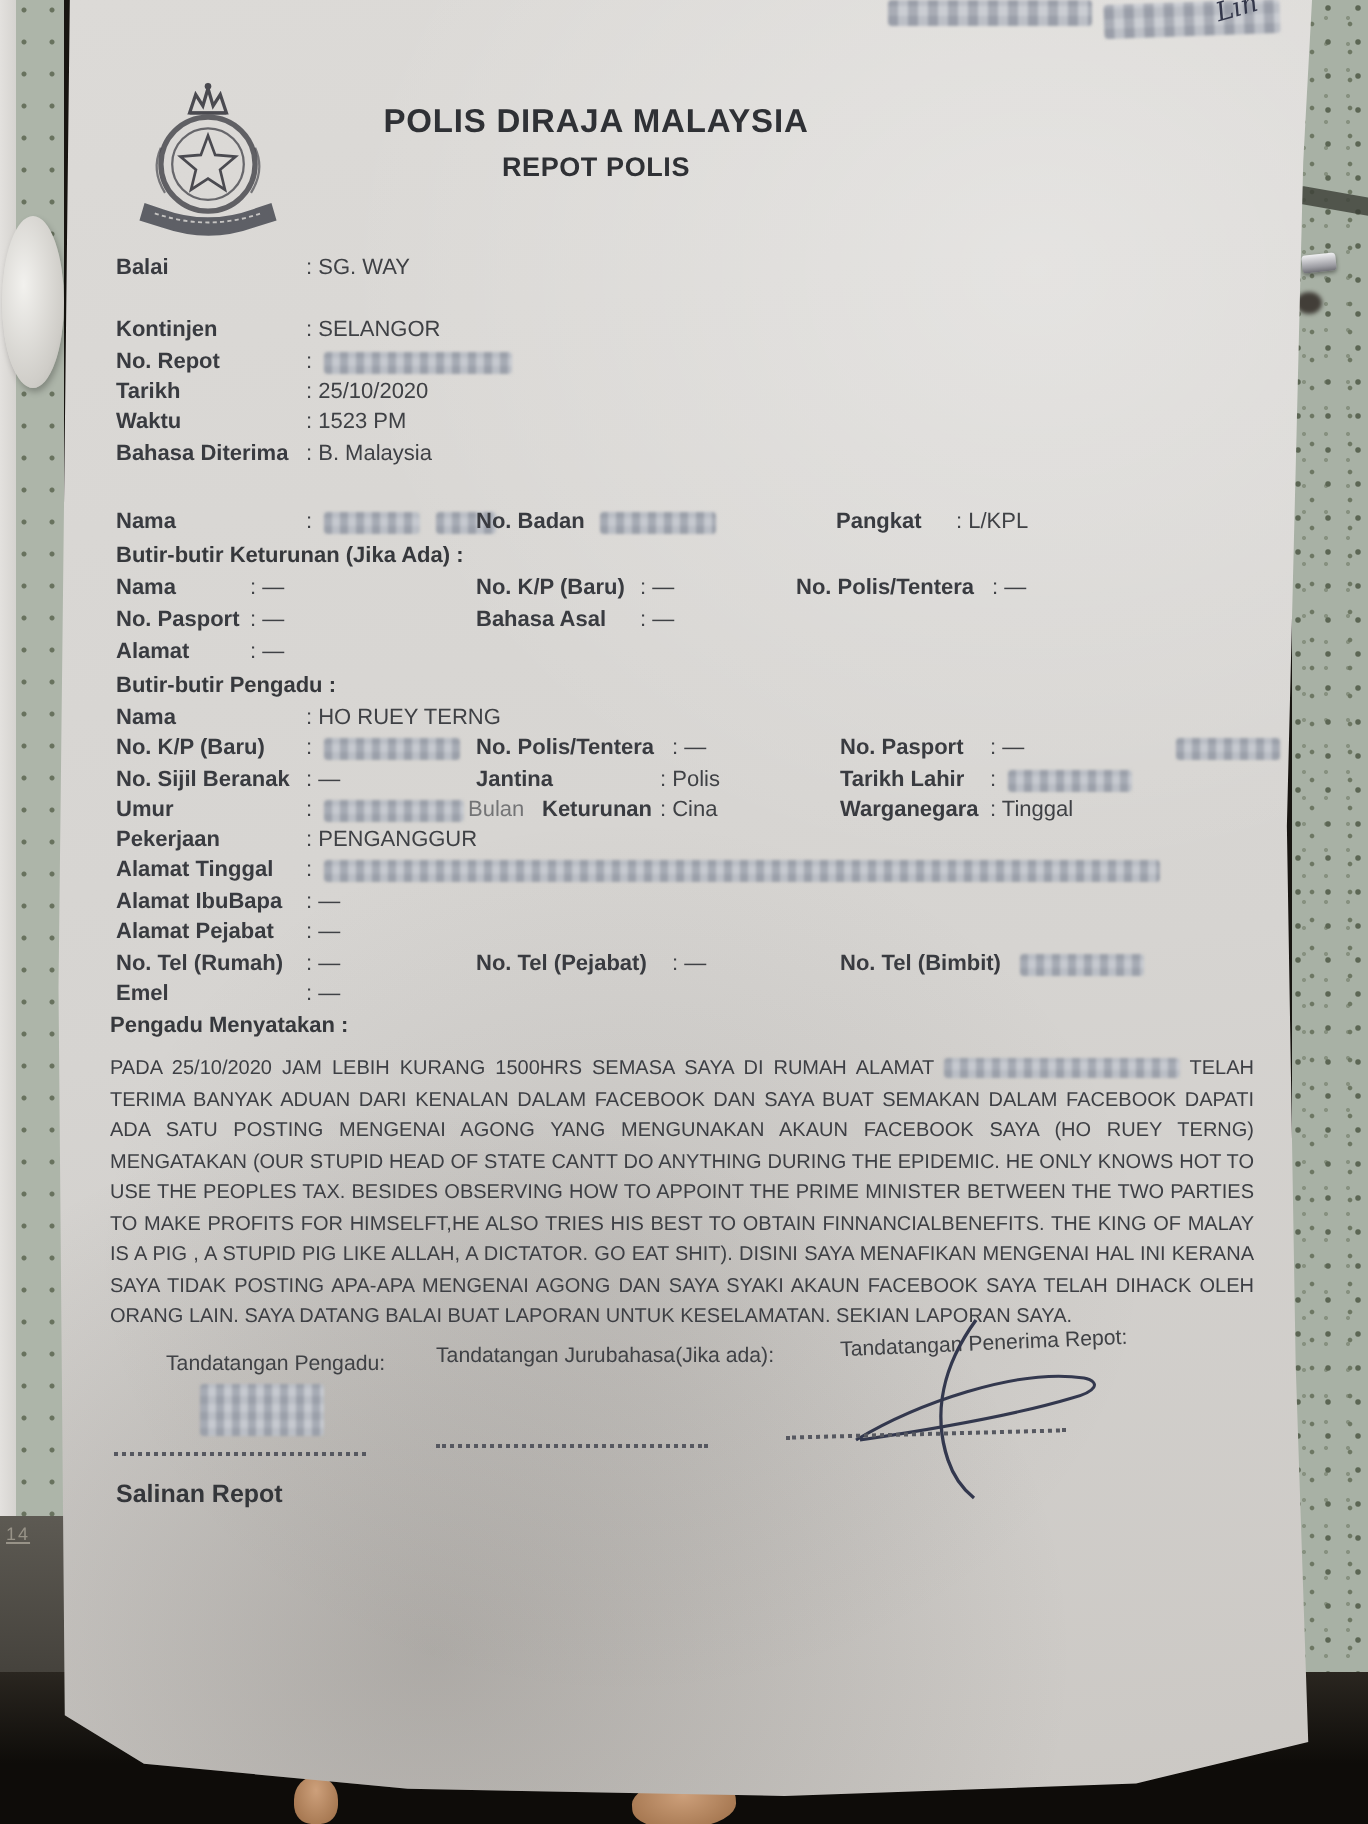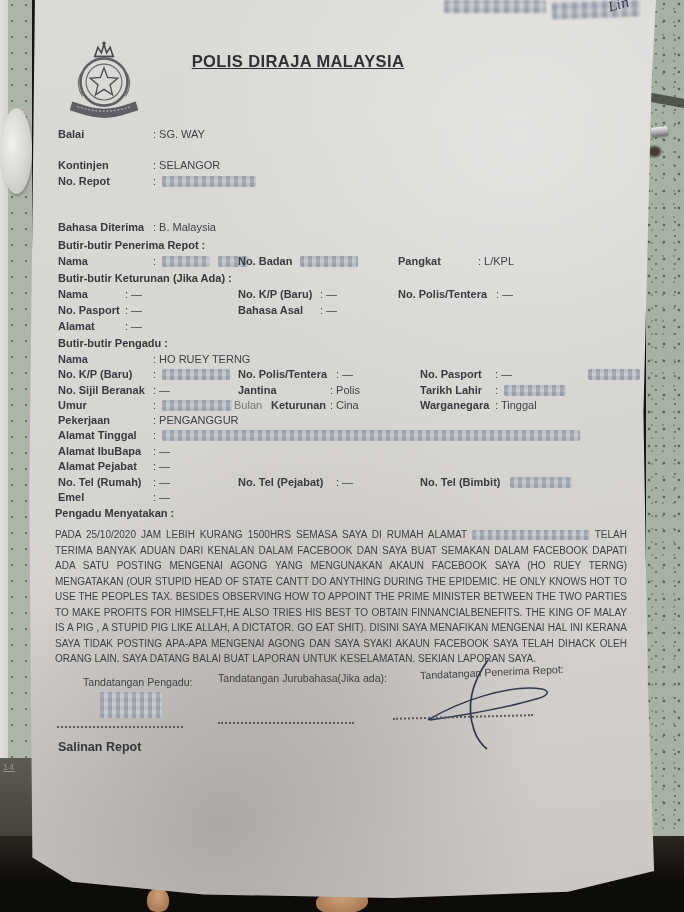--- a/index.html
+++ b/index.html
@@ -67,7 +67,7 @@
 
   .crest{position:absolute;left:32px;top:34px;width:88px;height:90px;}
   .title-block{position:absolute;left:120px;top:52px;width:300px;text-align:center;color:#2f3135;}
-  .title-main{font-size:16.5px;font-weight:bold;letter-spacing:.4px;text-decoration:underline;}
+  .title-main{font-size:16.5px;font-weight:bold;letter-spacing:.4px;}
   .title-sub{font-size:13.5px;font-weight:bold;margin-top:5px;letter-spacing:.3px;}
 
   .statement{position:absolute;left:27px;top:506px;width:572px;

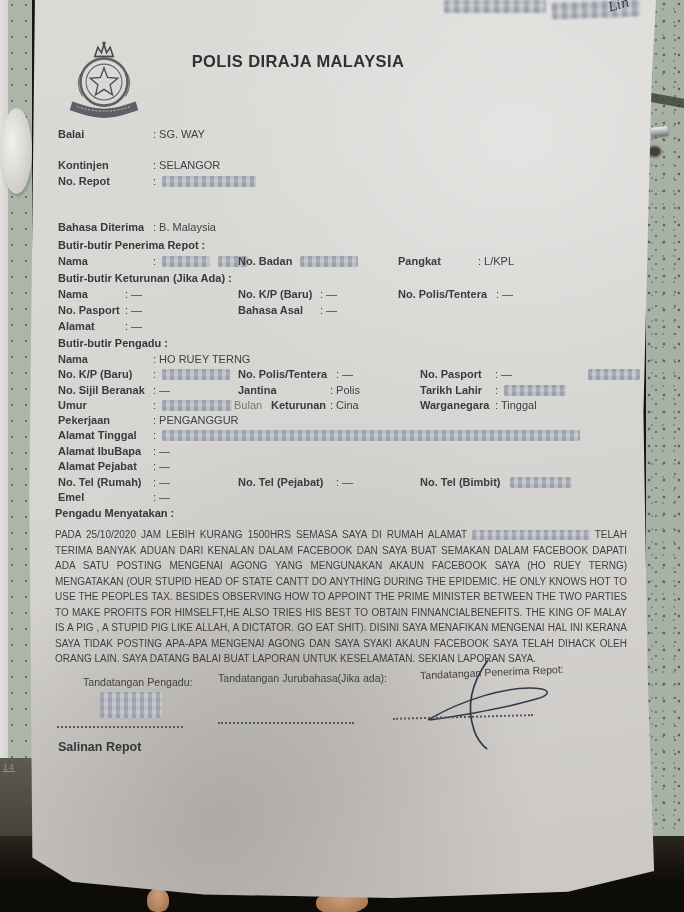--- a/index.html
+++ b/index.html
@@ -126,6 +126,7 @@
 
     <div class="title-block">
       <div class="title-main">POLIS DIRAJA MALAYSIA</div>
+      <div class="title-sub">REPOT POLIS</div>
     </div>
 
     <div class="r" style="top:128px;">

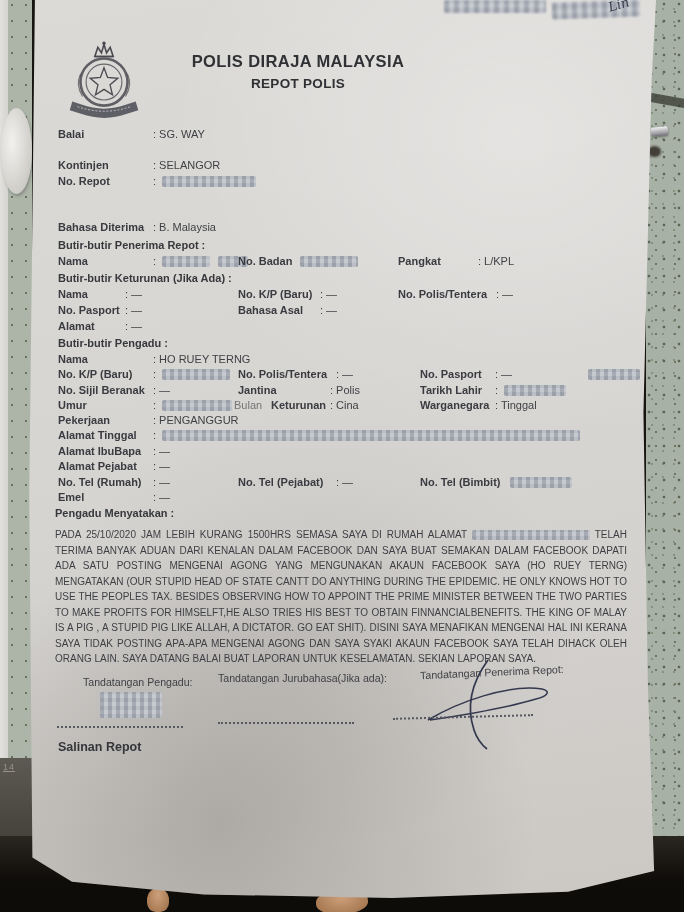--- a/index.html
+++ b/index.html
@@ -142,6 +142,10 @@
         <span class="c" style="left:95px">:</span>
         <span class="redact abs" style="left:104px;top:1px;width:94px;"></span>
       </div>
+    <div class="r" style="top:190px;">
+        <span class="c b" style="left:0">Tarikh</span>
+        <span class="c" style="left:95px">: 25/10/2020</span>
+      </div>
     <div class="r" style="top:221px;">
         <span class="c b" style="left:0">Bahasa Diterima</span>
         <span class="c" style="left:95px">: B. Malaysia</span>

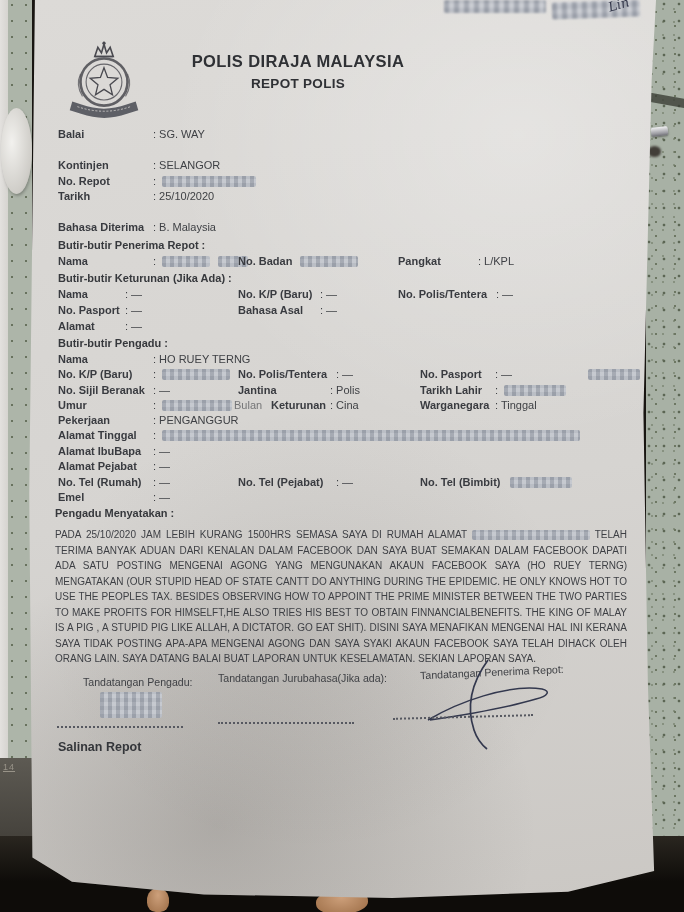--- a/index.html
+++ b/index.html
@@ -146,6 +146,10 @@
         <span class="c b" style="left:0">Tarikh</span>
         <span class="c" style="left:95px">: 25/10/2020</span>
       </div>
+    <div class="r" style="top:205px;">
+        <span class="c b" style="left:0">Waktu</span>
+        <span class="c" style="left:95px">: 1523 PM</span>
+      </div>
     <div class="r" style="top:221px;">
         <span class="c b" style="left:0">Bahasa Diterima</span>
         <span class="c" style="left:95px">: B. Malaysia</span>

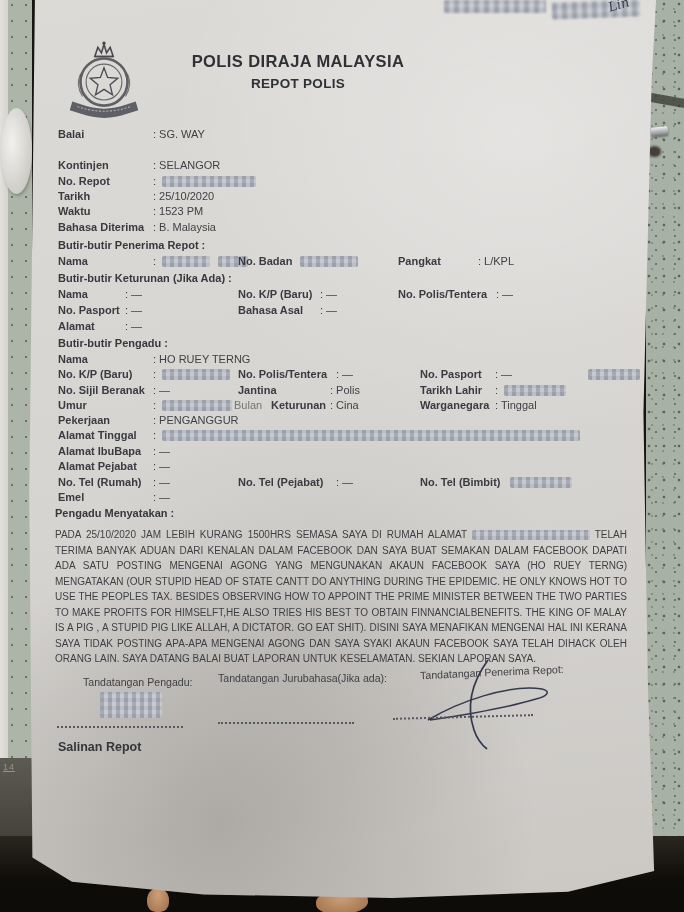--- a/index.html
+++ b/index.html
@@ -155,9 +155,6 @@
         <span class="c" style="left:95px">: B. Malaysia</span>
       </div>
 
-    <div class="r" style="top:239px;">
-        <span class="c hd" style="left:0">Butir-butir Penerima Repot :</span>
-      </div>
     <div class="r" style="top:255px;">
       <span class="c b" style="left:0">Nama</span>
       <span class="c" style="left:95px">:</span>

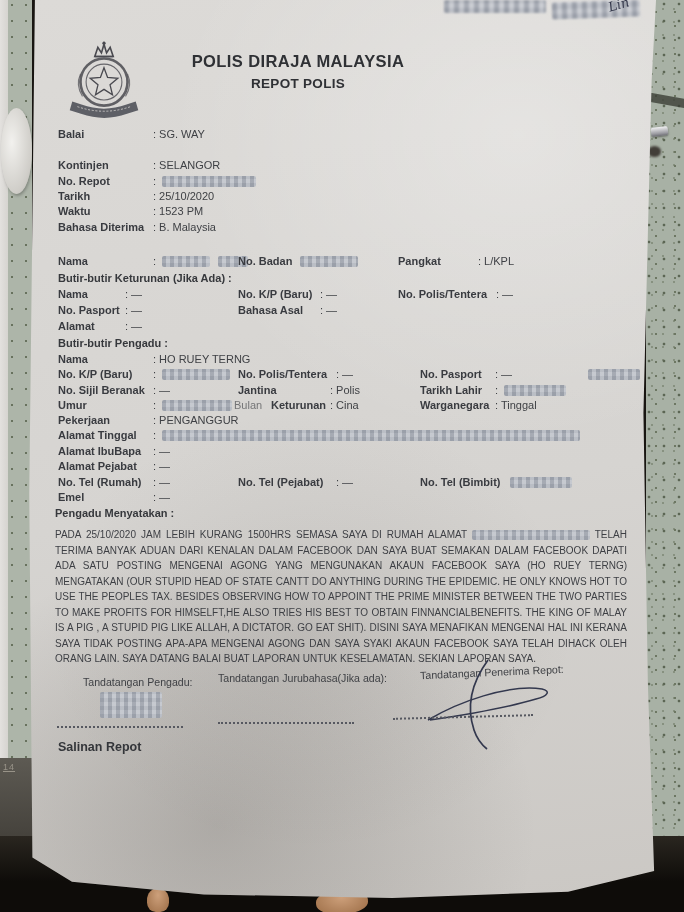--- a/index.html
+++ b/index.html
@@ -162,7 +162,7 @@
       <span class="redact abs" style="left:160px;top:1px;width:30px;"></span>
       <span class="c b" style="left:180px">No. Badan</span>
       <span class="redact abs" style="left:242px;top:1px;width:58px;"></span>
-      <span class="c b" style="left:340px">Pangkat</span>
+      <span class="c b" style="left:360px">Pangkat</span>
       <span class="c" style="left:420px">: L/KPL</span>
     </div>
 

